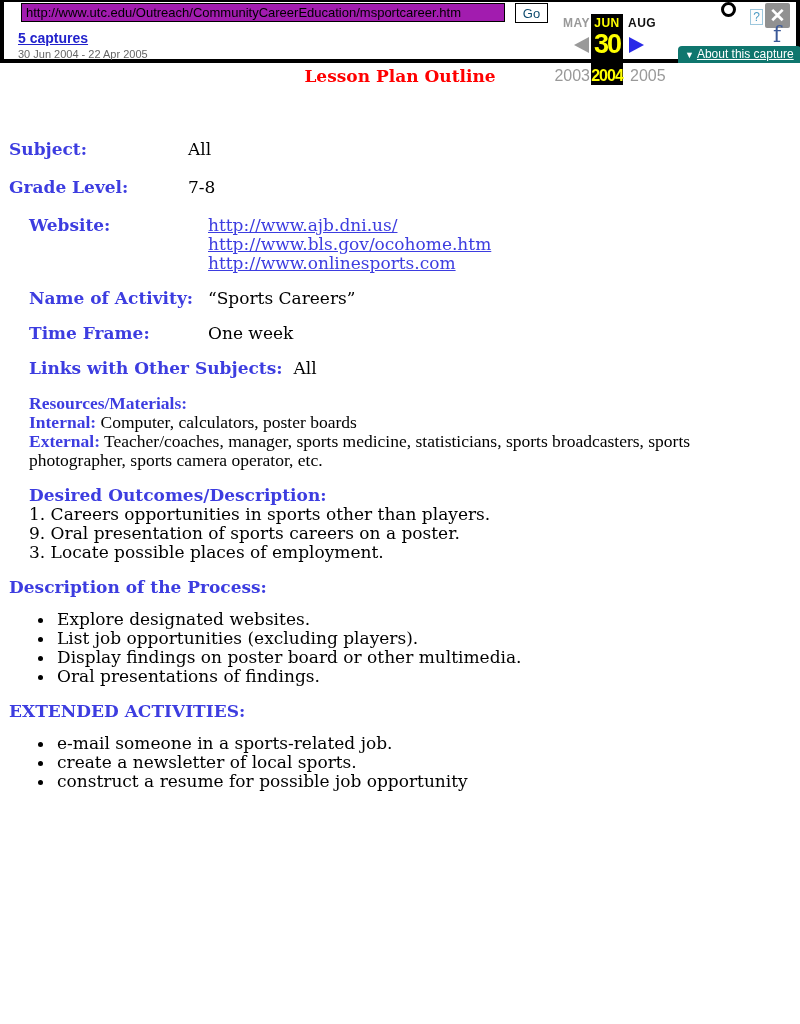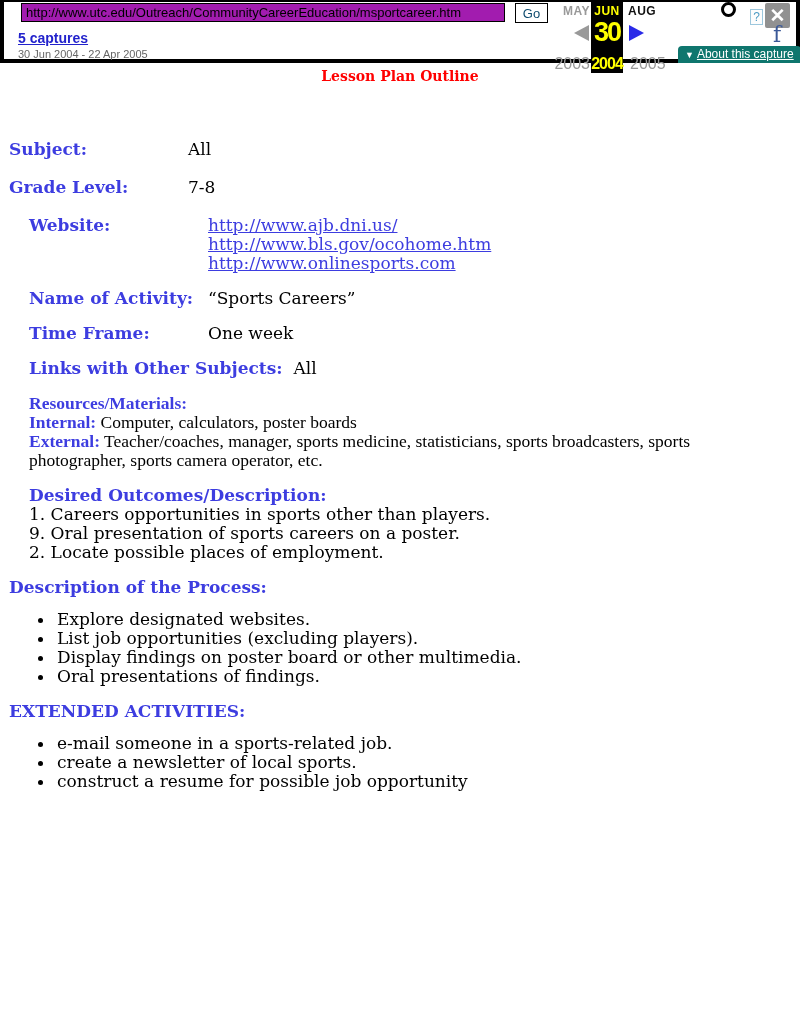--- a/index.html
+++ b/index.html
@@ -39,7 +39,7 @@
     font-size: 11px; color: #666;
   }
 
-  .wb-col { position: absolute; top: 0; height: 71px; }
+  .wb-col { position: absolute; top: 12px; height: 71px; }
   .wb-col-prev { left: 540px; width: 46px; text-align: right; }
   .wb-col-cur  { left: 587px; width: 32px; background: #000; text-align: center; }
   .wb-col-next { left: 624px; width: 46px; text-align: left; }

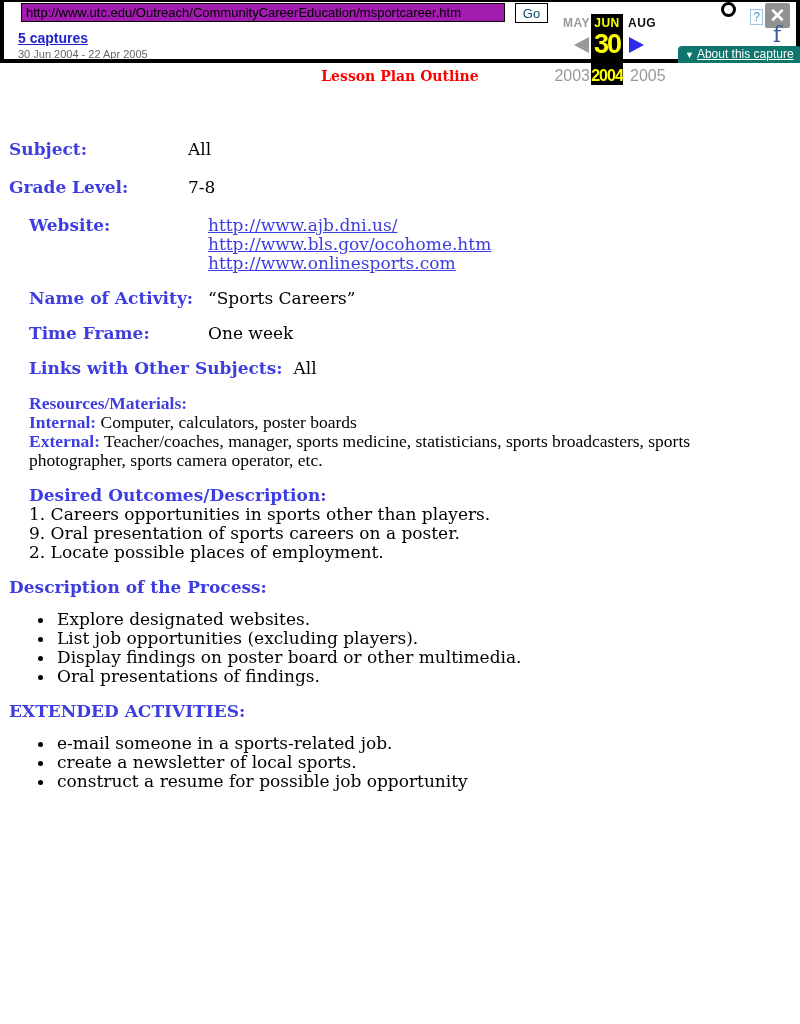--- a/index.html
+++ b/index.html
@@ -105,7 +105,7 @@
   }
   .page-title {
     margin: 4px 0 0; text-align: center;
-    font-size: 14px; line-height: 19px; font-weight: bold; color: #ff0000;
+    font-size: 17px; line-height: 19px; font-weight: bold; color: #ff0000;
   }
   .frow { display: flex; align-items: flex-start; }
   .frow-first { margin-top: 54px; }

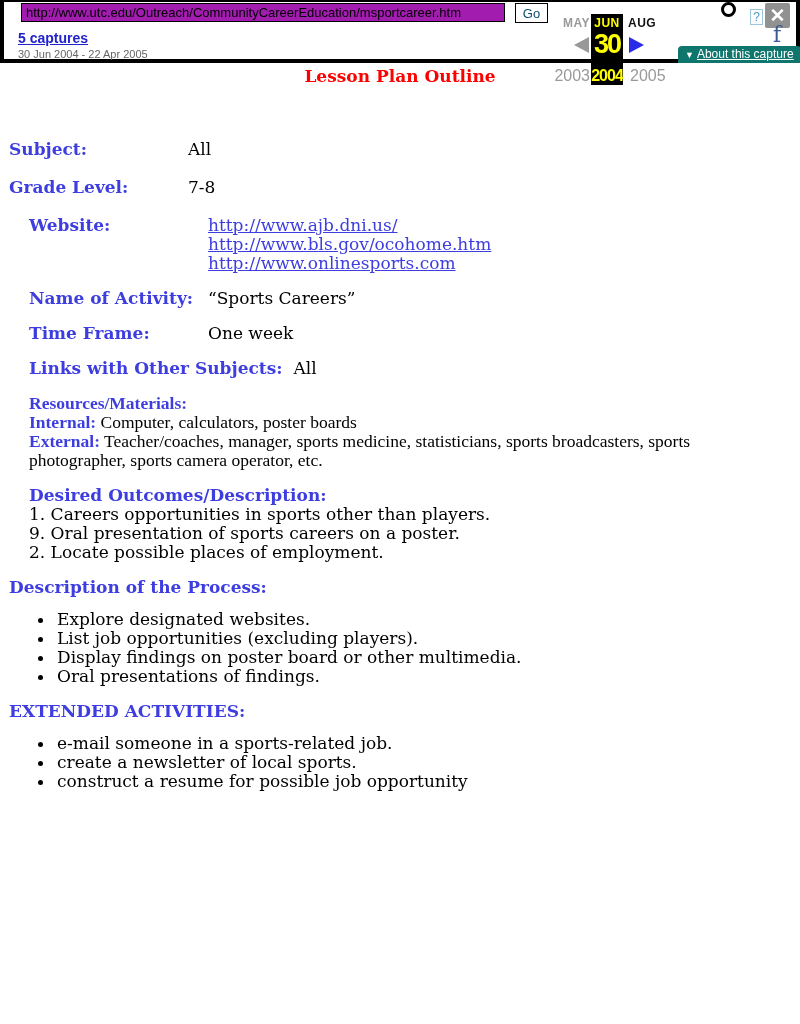--- a/index.html
+++ b/index.html
@@ -214,7 +214,7 @@
     <div class="sec-heading">Desired Outcomes/Description:</div>
     <div class="plain-line">1. Careers opportunities in sports other than players.</div>
     <div class="plain-line">9. Oral presentation of sports careers on a poster.</div>
-    <div class="plain-line">2. Locate possible places of employment.</div>
+    <div class="plain-line">3. Locate possible places of employment.</div>
   </div>
 
   <div class="proc-block">

